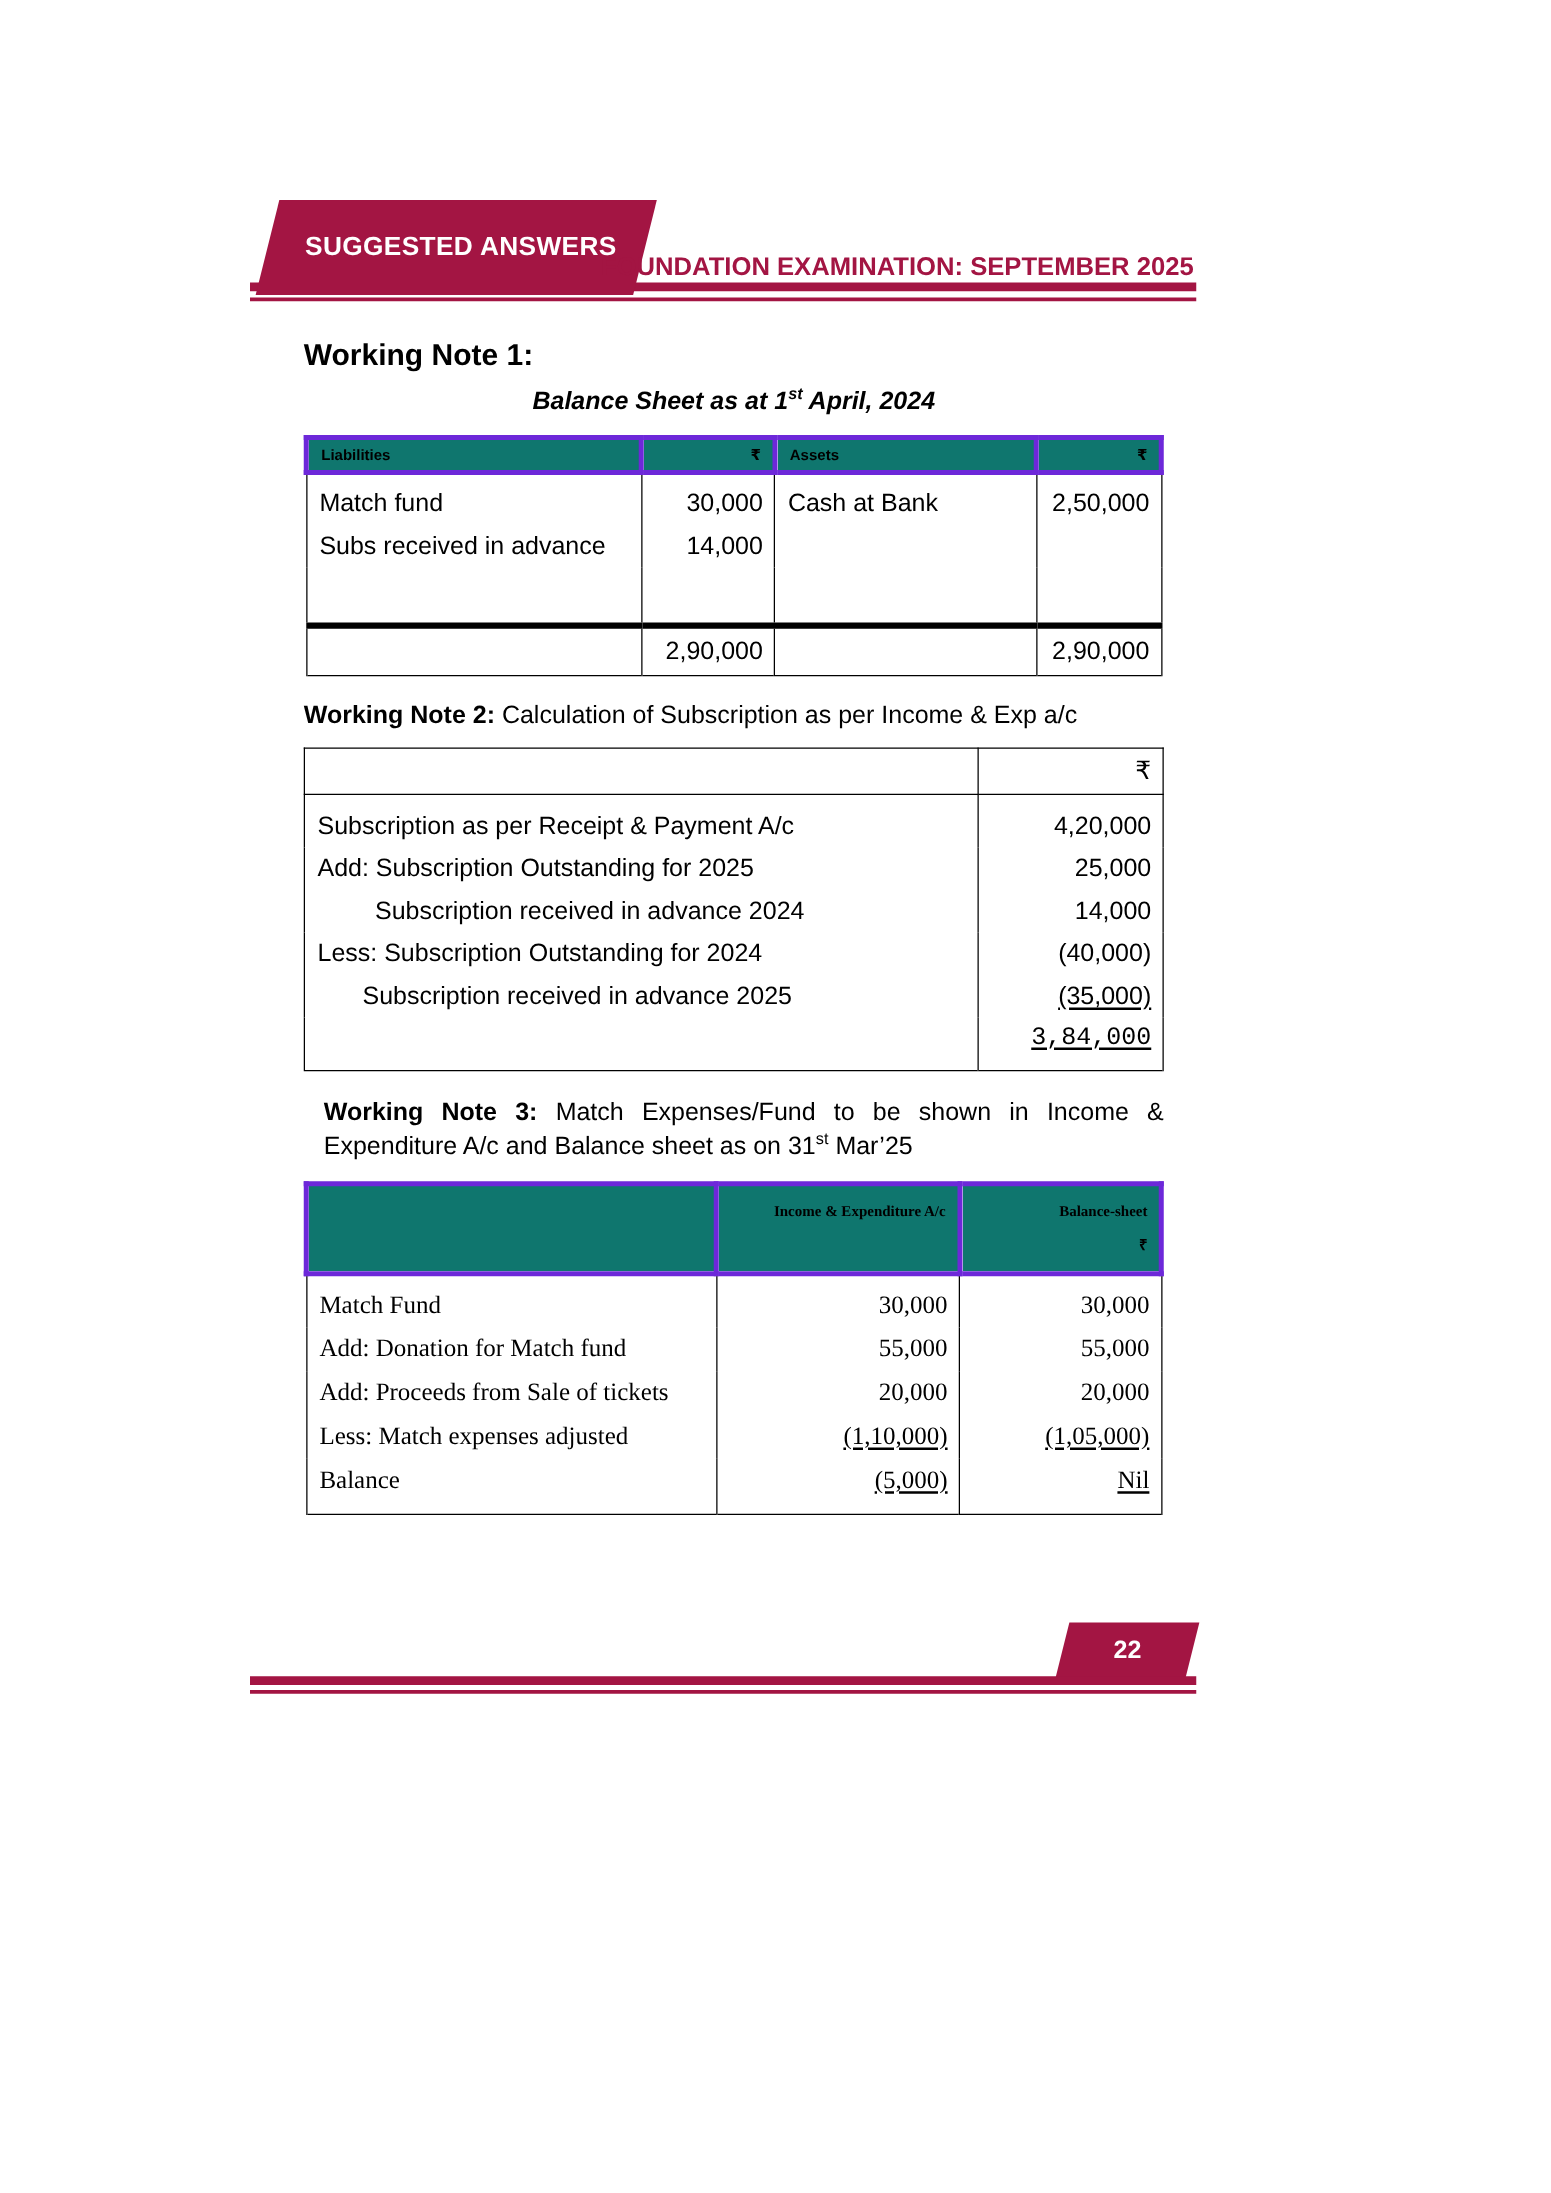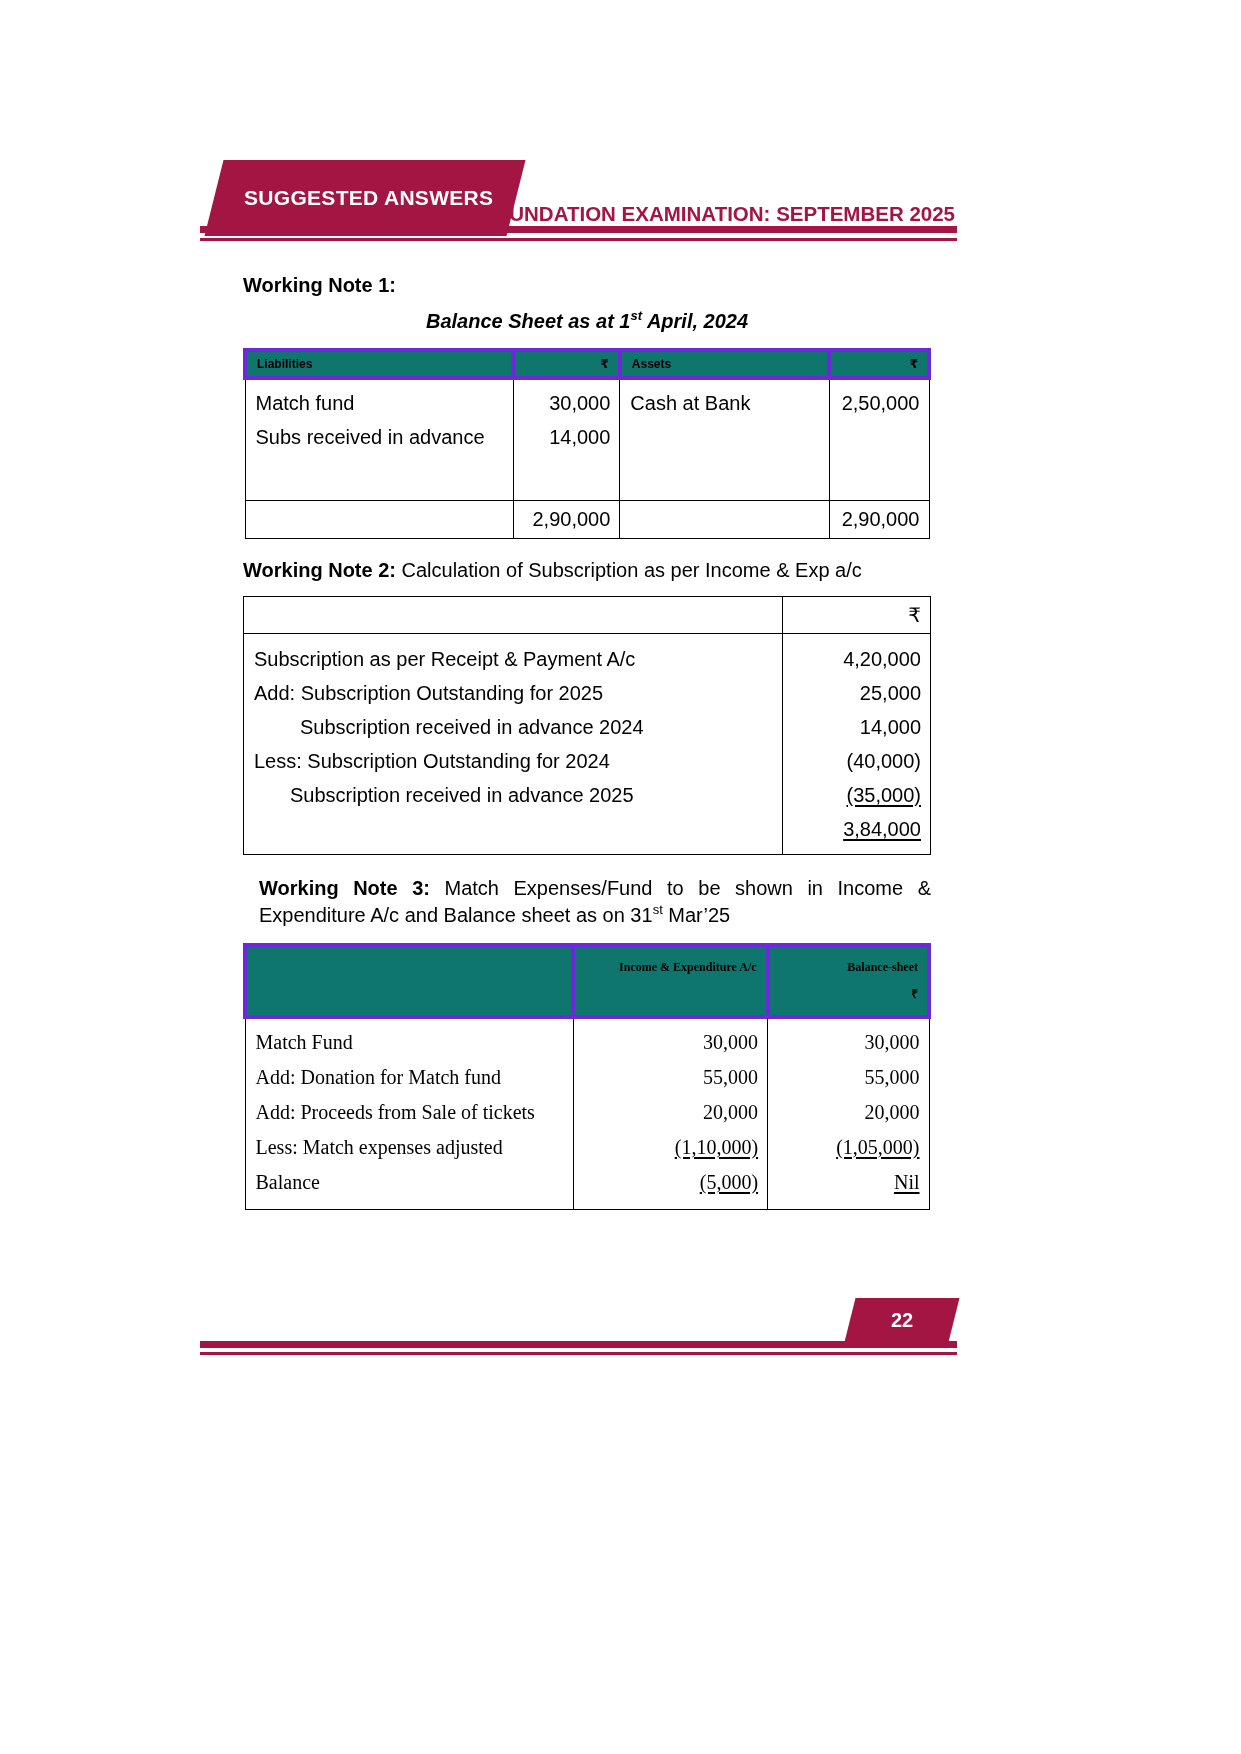--- a/index.html
+++ b/index.html
@@ -50,7 +50,7 @@
   
   .content { position: absolute; left: 243px; top: 272px; width: 688px; }
 
-  .wn-heading { font-weight: bold; font-size: 20px; line-height: 26px; }
+  .wn-heading { font-weight: bold; font-size: 24px; line-height: 26px; }
   .bs-title { text-align: center; font-weight: bold; font-size: 20px; margin-top: 10px; line-height: 26px; font-style: italic; }
   sup { font-size: 13px; line-height: 0; }
 

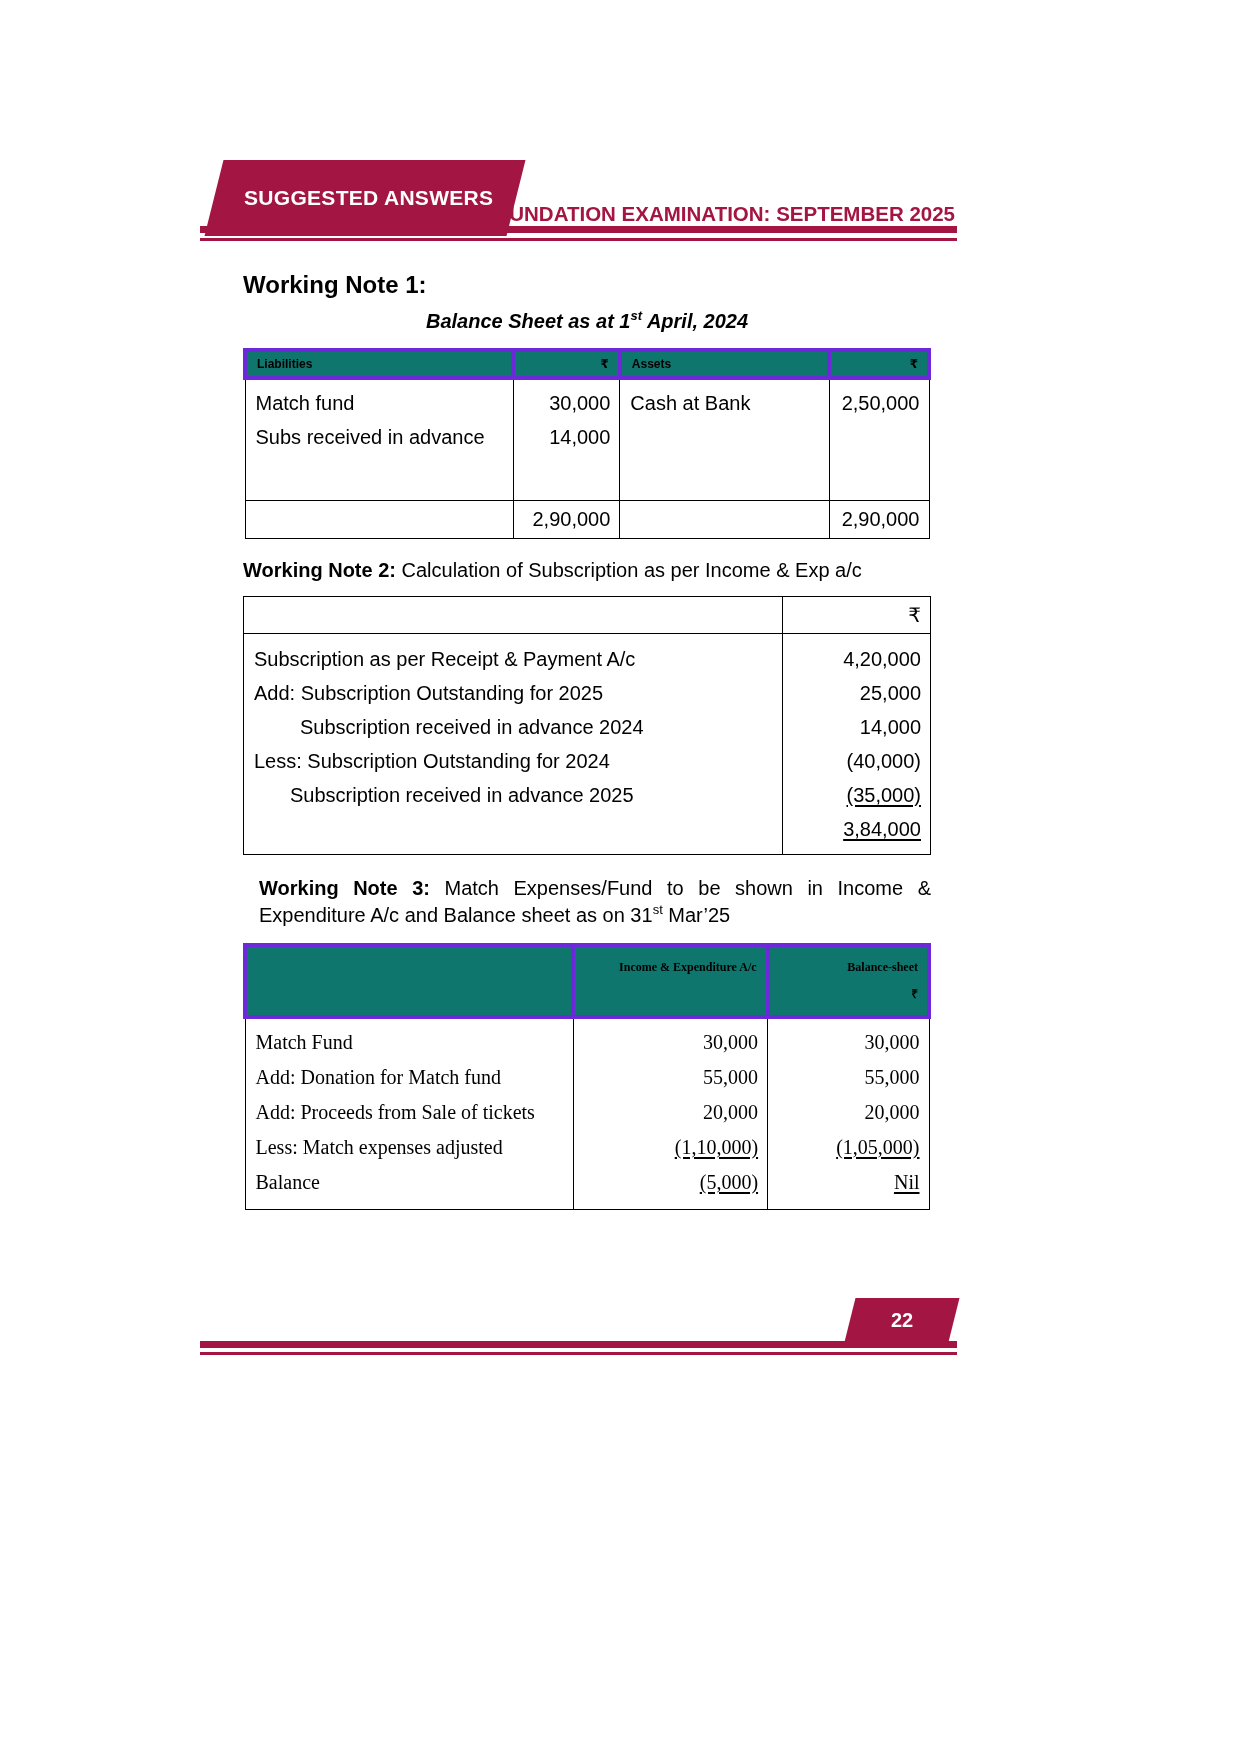--- a/index.html
+++ b/index.html
@@ -80,7 +80,7 @@
   .t1 .c4 { width: 14.6%; }
   .t1 .first td { padding-top: 6px; }
   .t1 .spacer td { height: 46px; }
-  .t1 .totals td { border-top: 1px solid #000000; line-height: 37px; }
+  .t1 .totals td { border-top: 5px solid #000000; line-height: 37px; }
 
   
   .t2 { margin-top: 12px; }

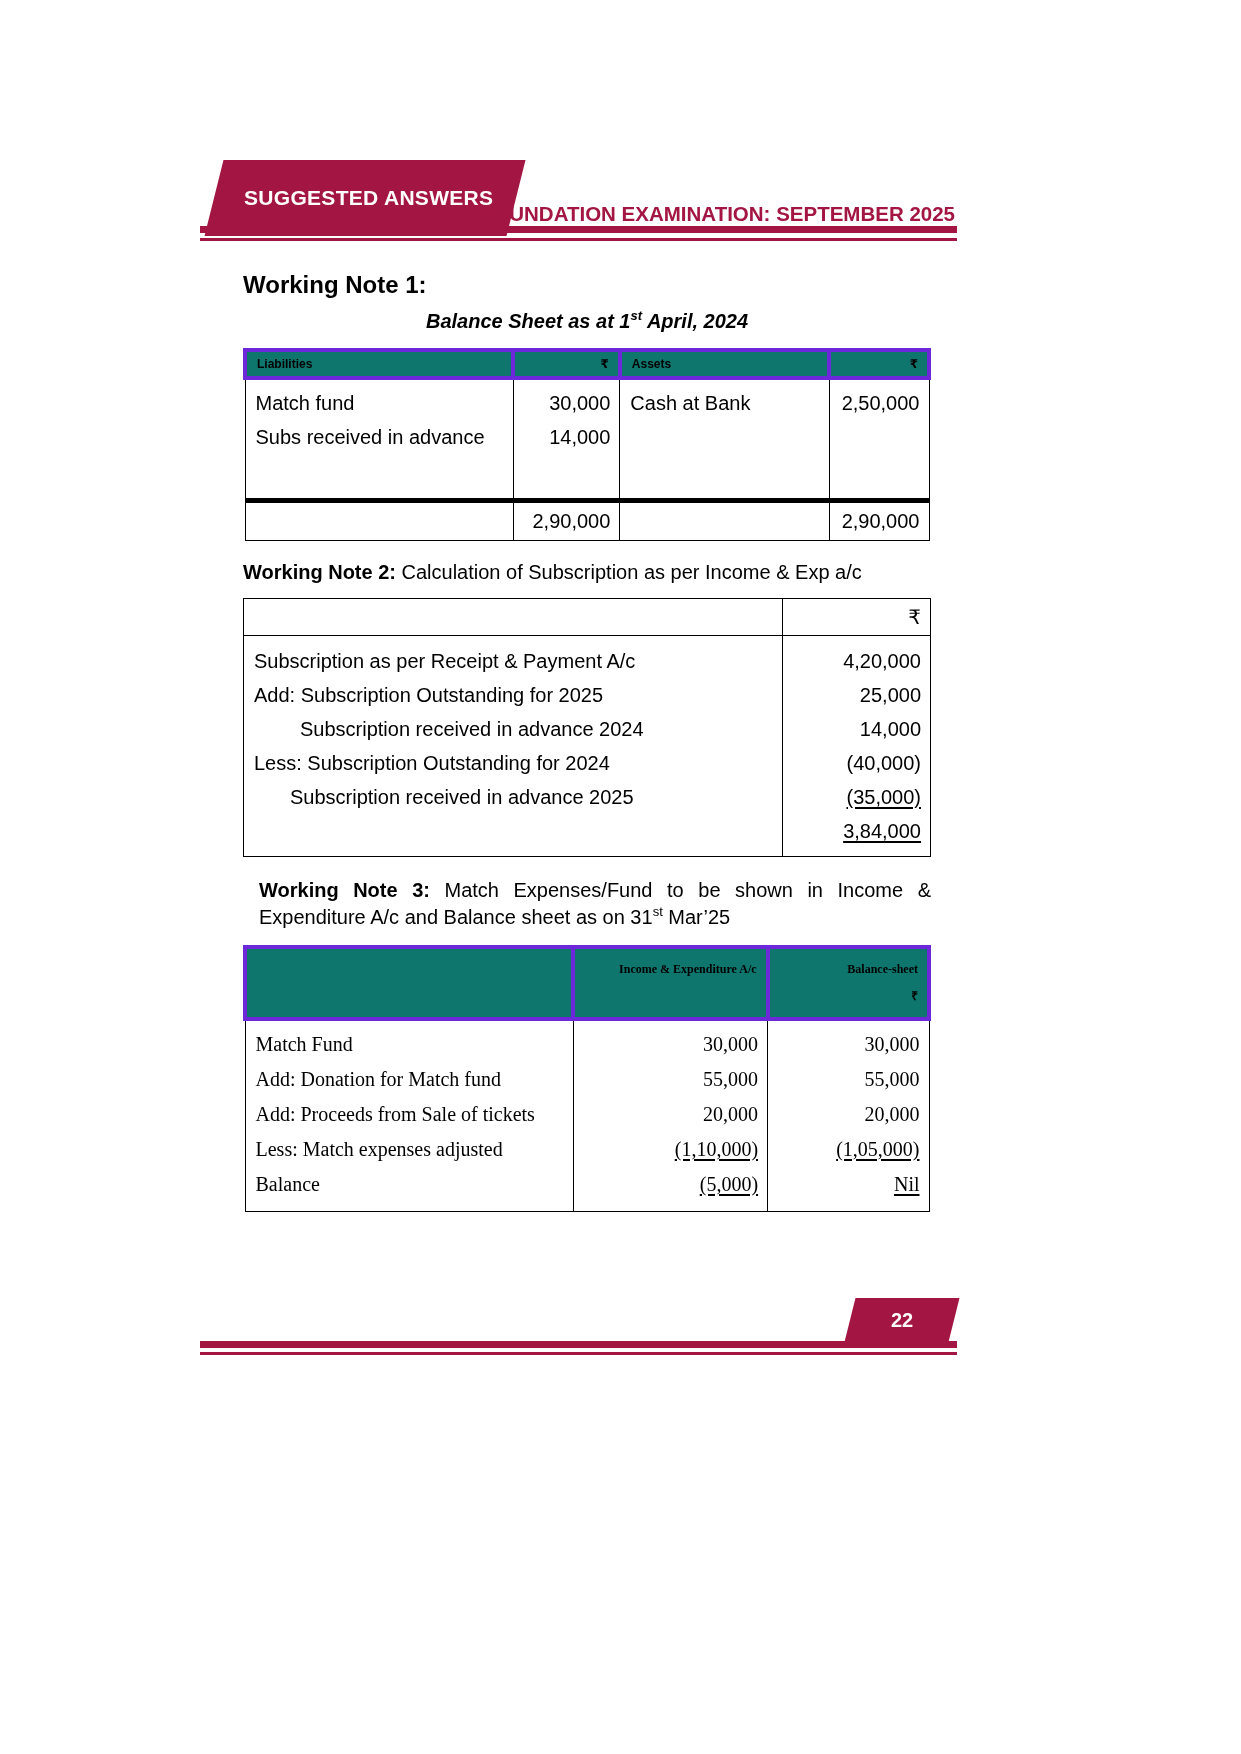--- a/index.html
+++ b/index.html
@@ -88,7 +88,7 @@
   .t2 .c2 { width: 21.5%; }
   .t2 .hdr-plain { border: 1px solid #000; background: #fff; font-weight: normal; text-align: right; padding: 5px 9px; height: 37px; }
   .t2 .first td { padding-top: 8px; }
-  .t2 .last td { padding-bottom: 8px; }
+  .t2 .last td { padding-bottom: 8px; font-family: Liberation Mono, monospace; }
   .t2 .ind1 { padding-left: 56px; }
   .t2 .ind2 { padding-left: 46px; }
 

